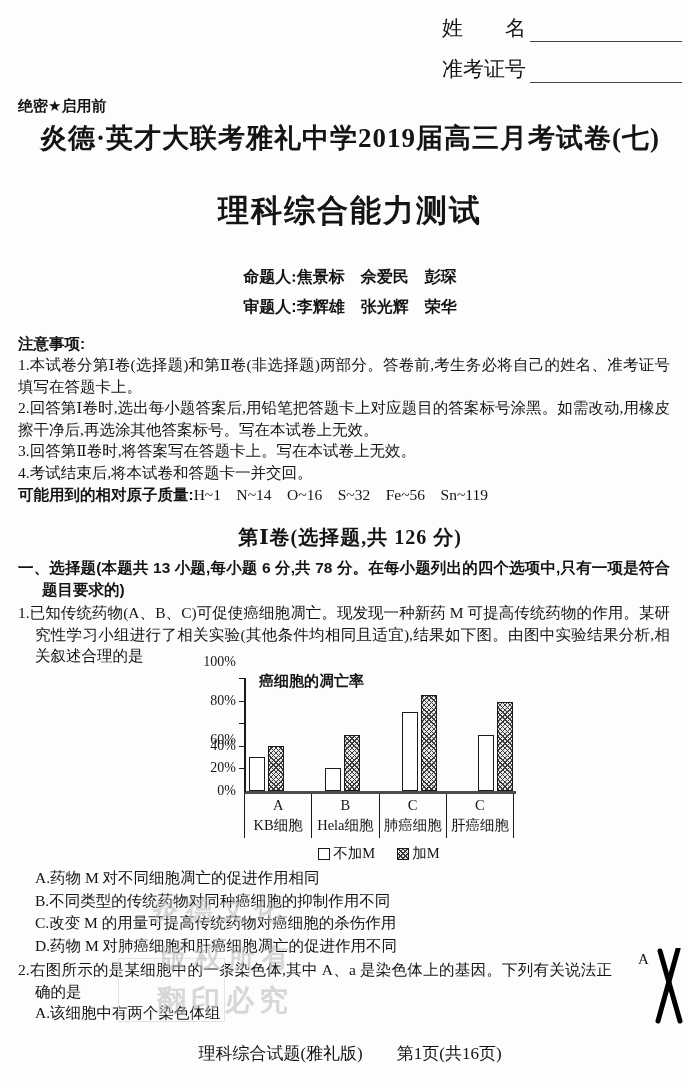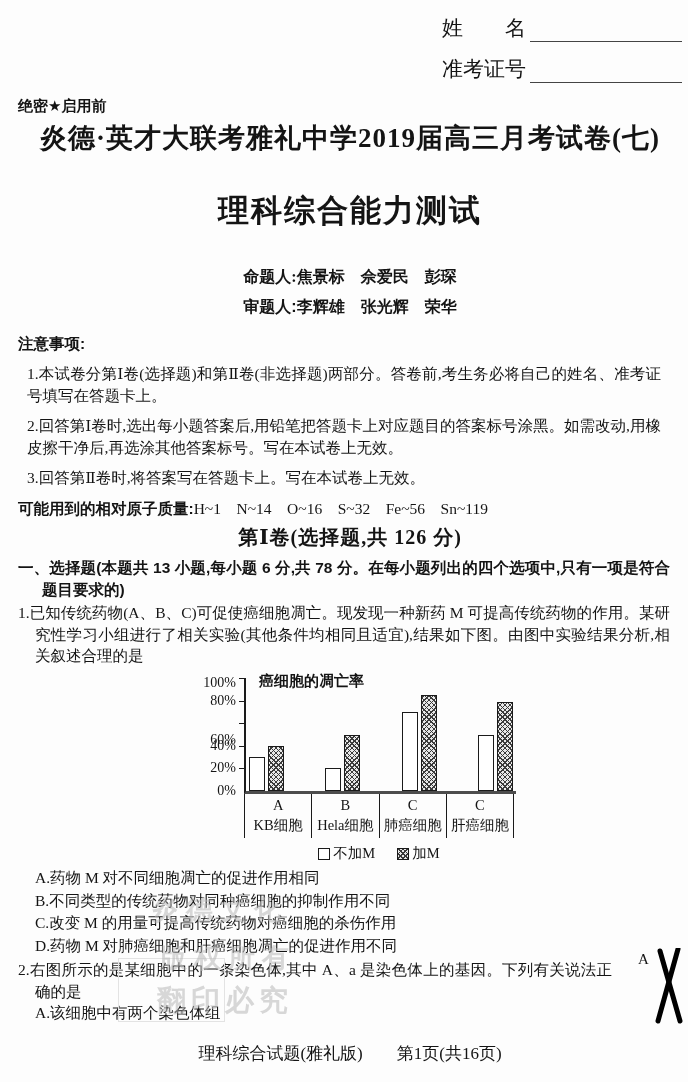--- a/index.html
+++ b/index.html
@@ -24,7 +24,7 @@
 
   .notice-heading{position:absolute;top:334px;left:18px;font-size:15.5px;font-weight:bold;}
   .notices{position:absolute;top:354px;left:18px;width:652px;font-size:15.5px;line-height:21.5px;text-align:justify;}
-  .notice-item{margin:9px;}
+  .notice-item{margin:0;}
   .atomic-line{margin-top:1px;font-size:15.5px;}
   .atomic-label{font-weight:bold;font-family:"Liberation Sans","DejaVu Sans",sans-serif;}
 

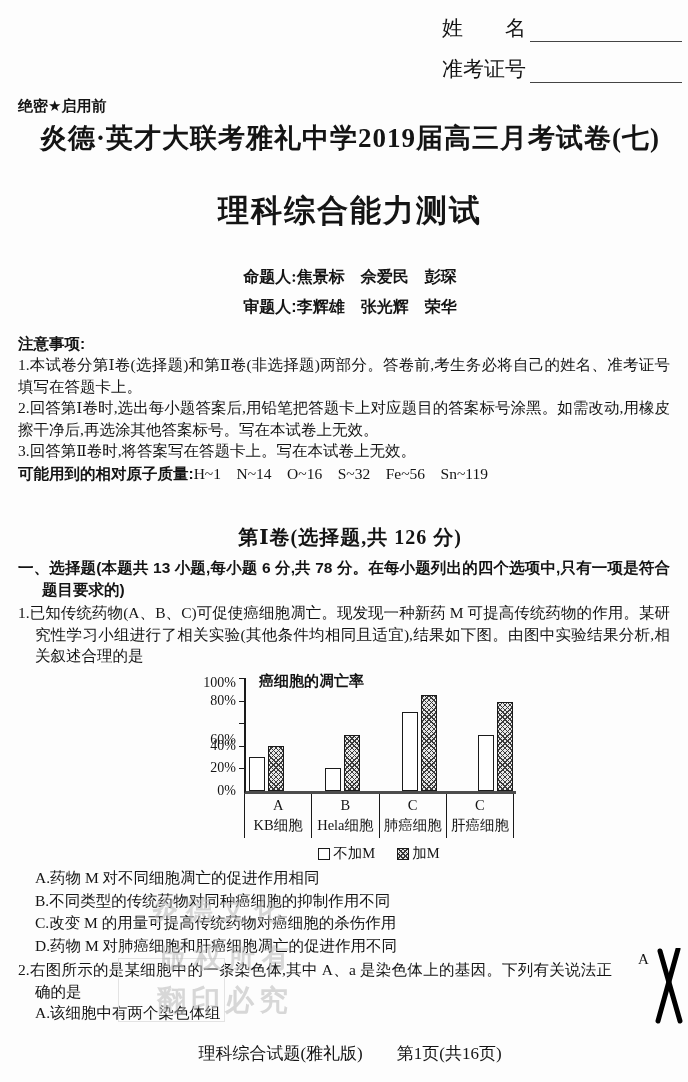--- a/index.html
+++ b/index.html
@@ -106,6 +106,7 @@
     <p class="notice-item">1.本试卷分第Ⅰ卷(选择题)和第Ⅱ卷(非选择题)两部分。答卷前,考生务必将自己的姓名、准考证号填写在答题卡上。</p>
     <p class="notice-item">2.回答第Ⅰ卷时,选出每小题答案后,用铅笔把答题卡上对应题目的答案标号涂黑。如需改动,用橡皮擦干净后,再选涂其他答案标号。写在本试卷上无效。</p>
     <p class="notice-item">3.回答第Ⅱ卷时,将答案写在答题卡上。写在本试卷上无效。</p>
+    <p class="notice-item">4.考试结束后,将本试卷和答题卡一并交回。</p>
     <p class="atomic-line"><span class="atomic-label">可能用到的相对原子质量:</span><span>H~1　N~14　O~16　S~32　Fe~56　Sn~119</span></p>
   </div>
 

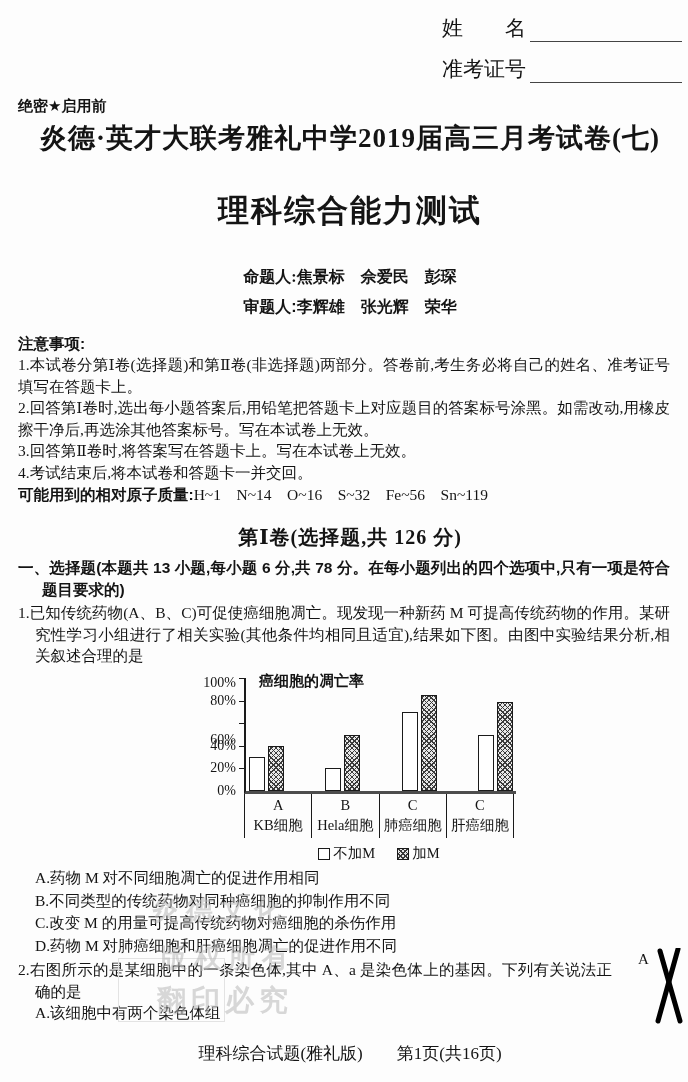--- a/index.html
+++ b/index.html
@@ -122,7 +122,7 @@
         <div class="ytick-label" style="bottom: 37.2px;">40%</div>
         <div class="ytick-label" style="bottom: 43px; margin-top: 32px;">60%</div>
         <div class="ytick-label" style="bottom: 82.4px; margin-top: 21px;">80%</div>
-        <div class="ytick-label" style="bottom: 100px;">100%</div>
+        <div class="ytick-label" style="bottom: 121px;">100%</div>
       </div>
     <div class="chart-plot">
       <div class="chart-title">癌细胞的凋亡率</div>

